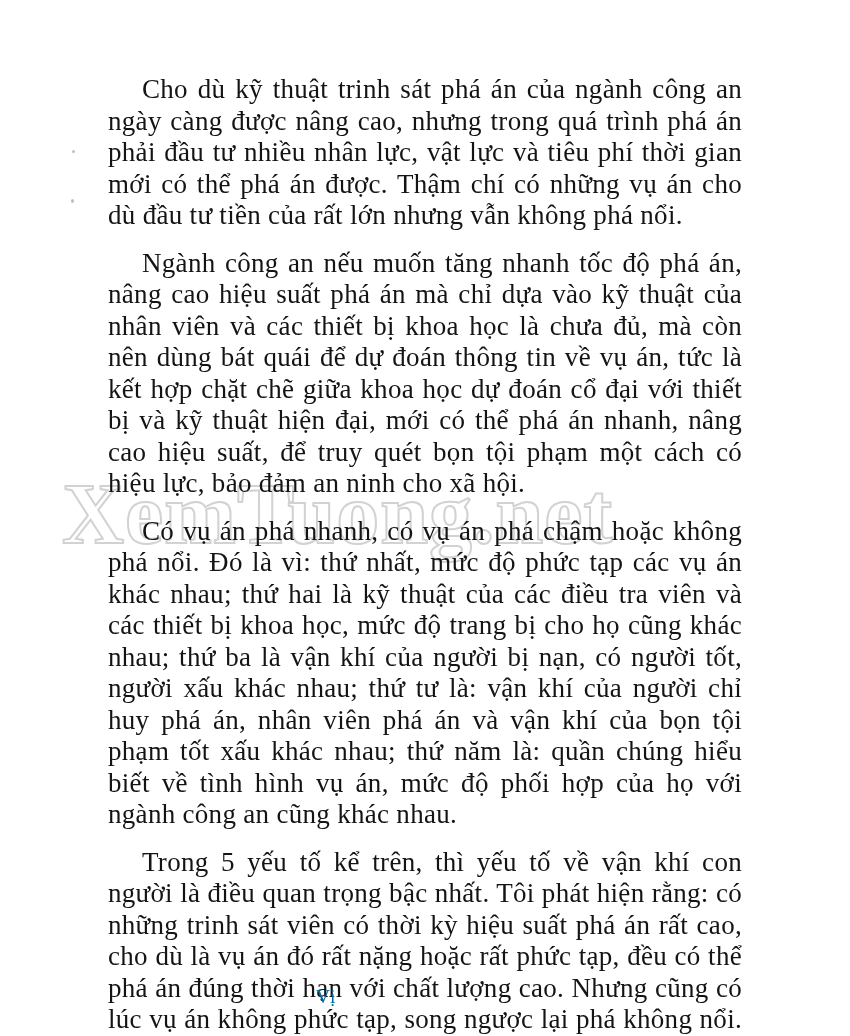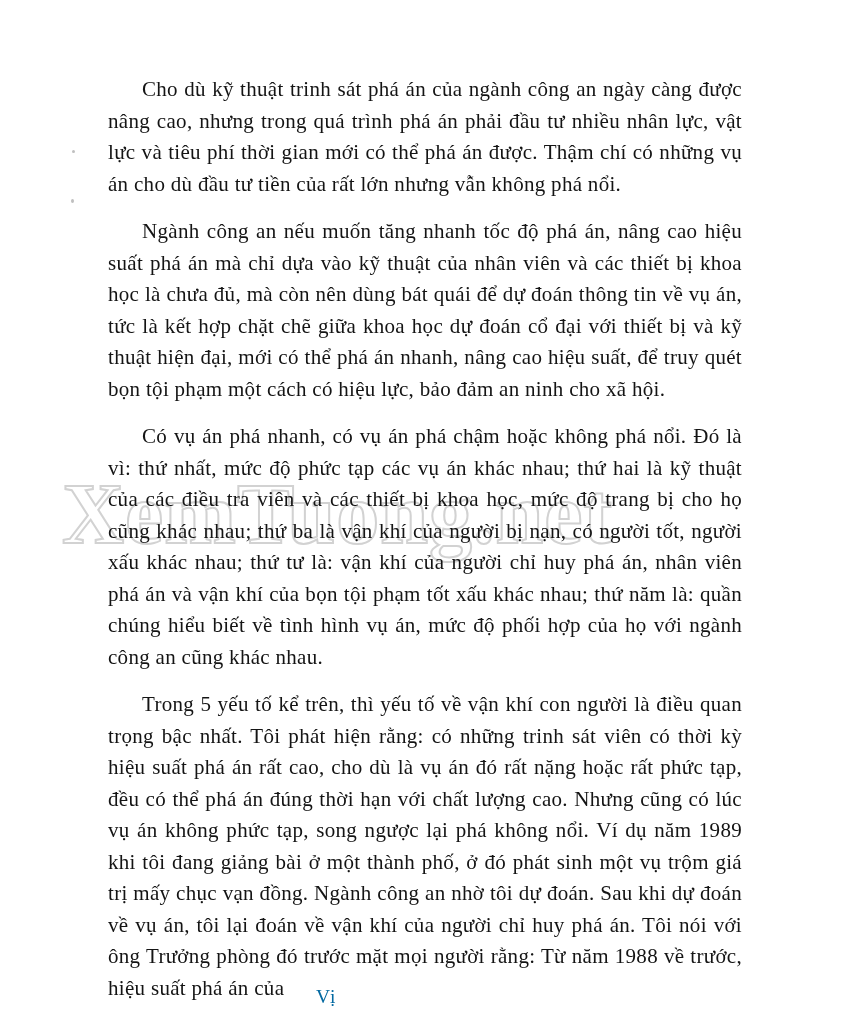--- a/index.html
+++ b/index.html
@@ -33,7 +33,7 @@
     margin: 0 0 0 0;
     text-align: justify;
     text-justify: inter-word;
-    font-size: 21px;
+    font-size: 27px;
     line-height: 31.5px;
     letter-spacing: 0.3px;
     color: #141414;

